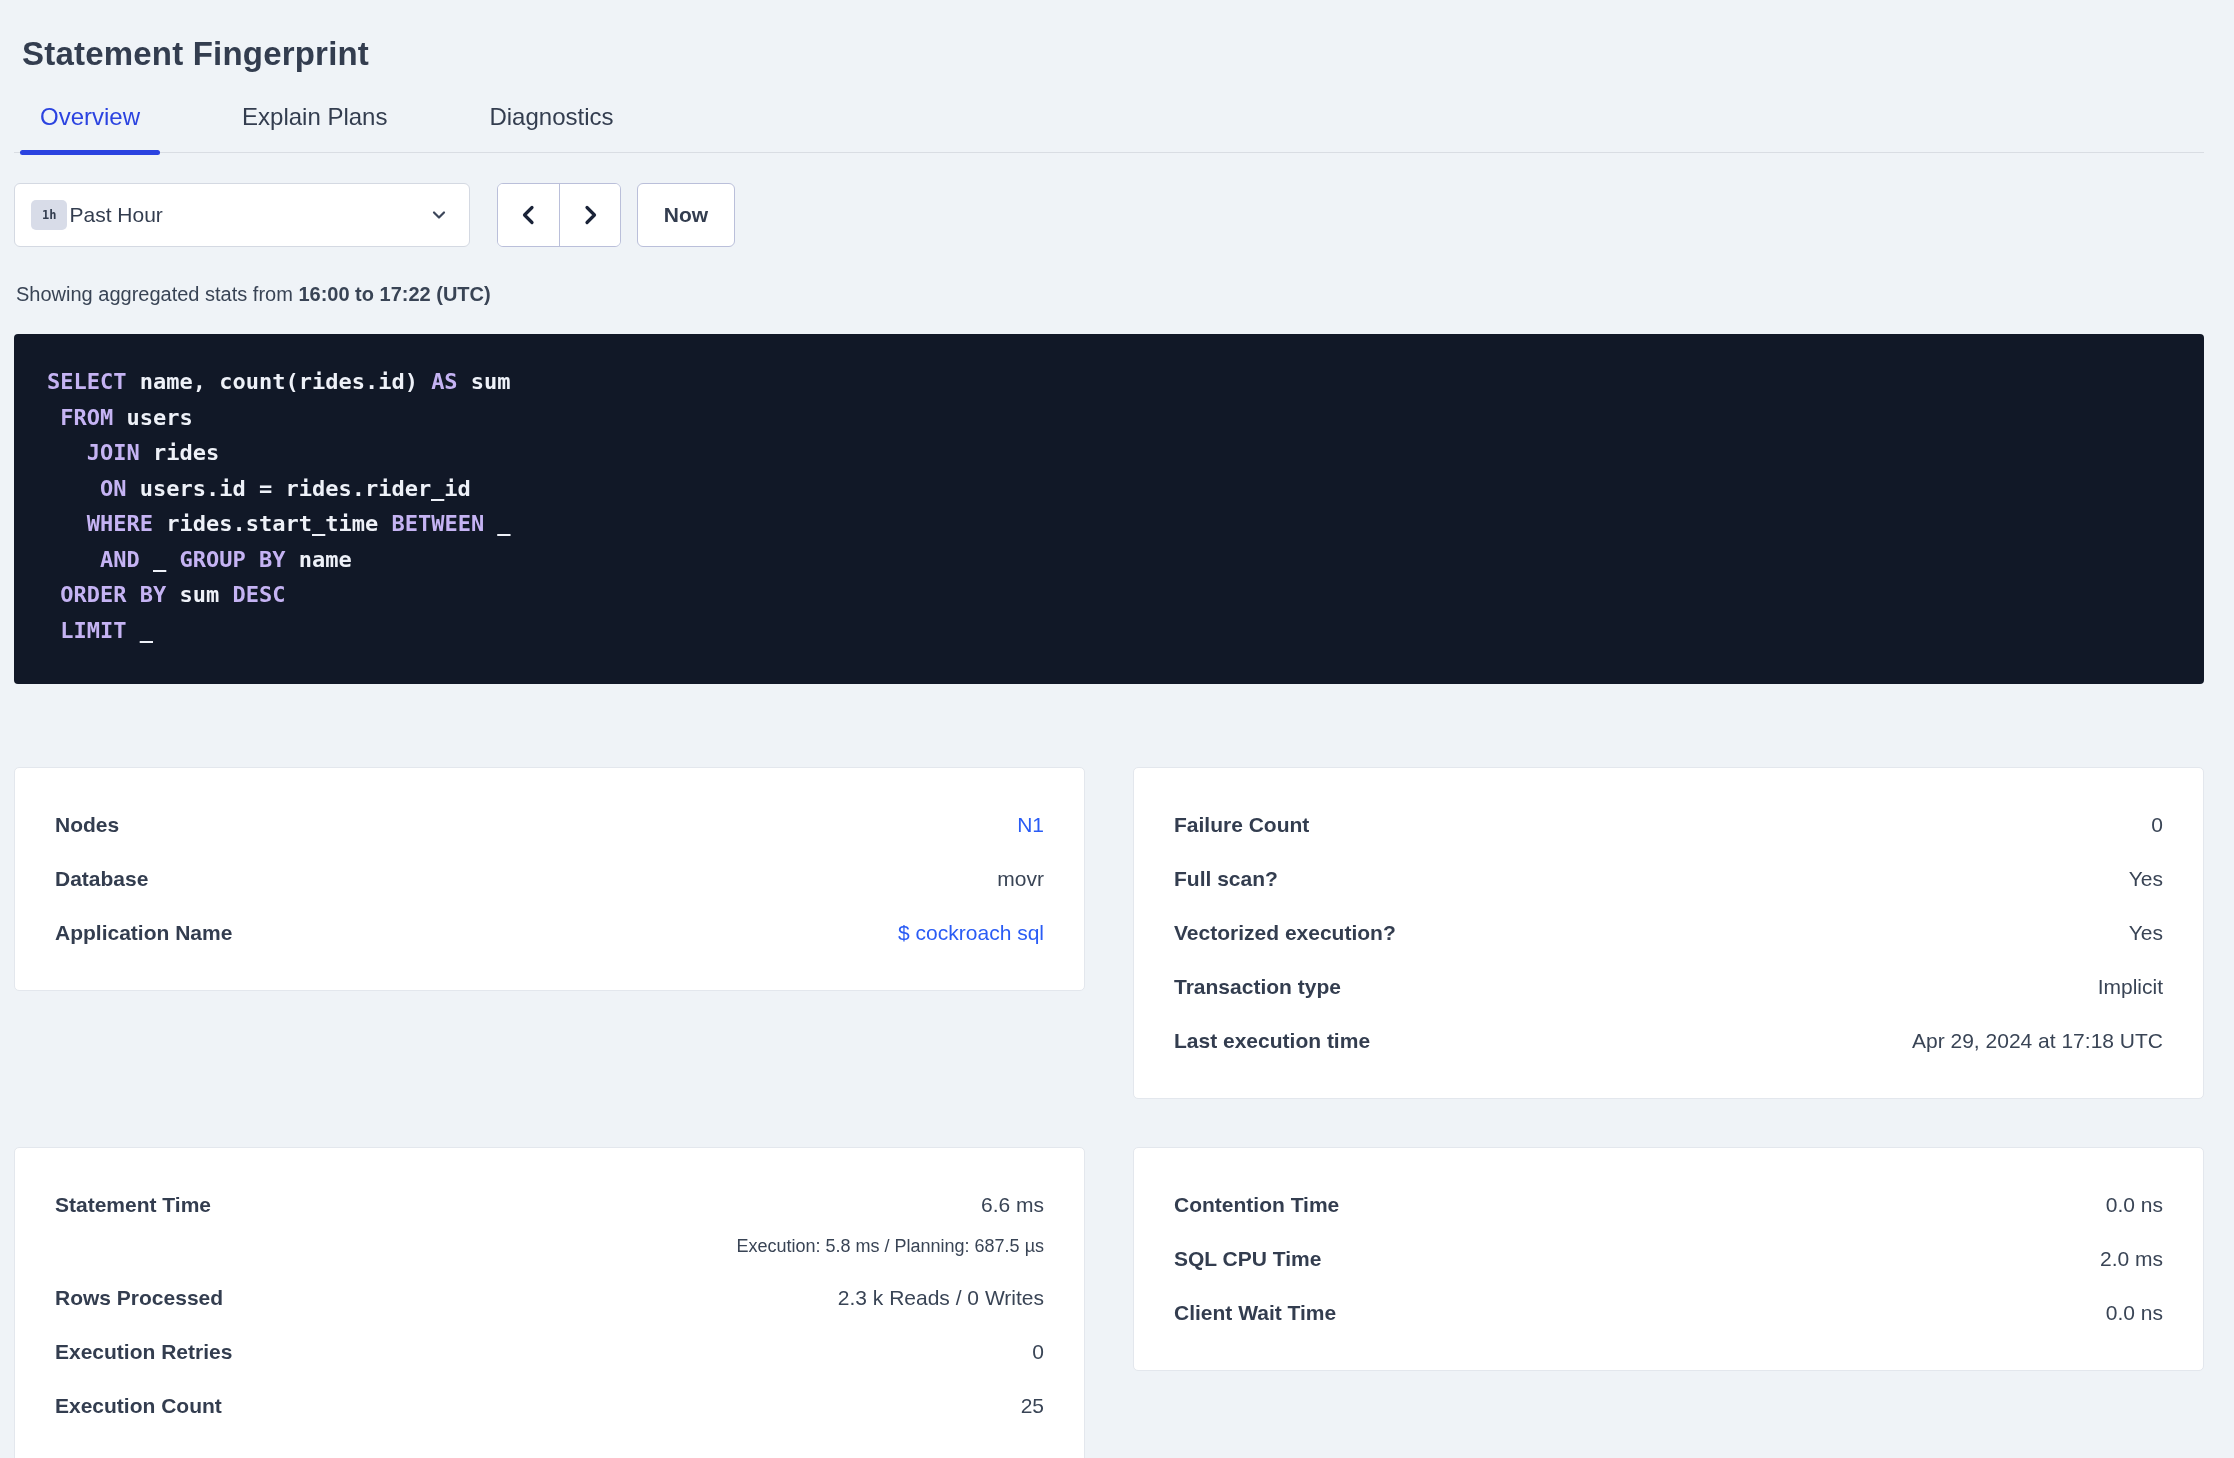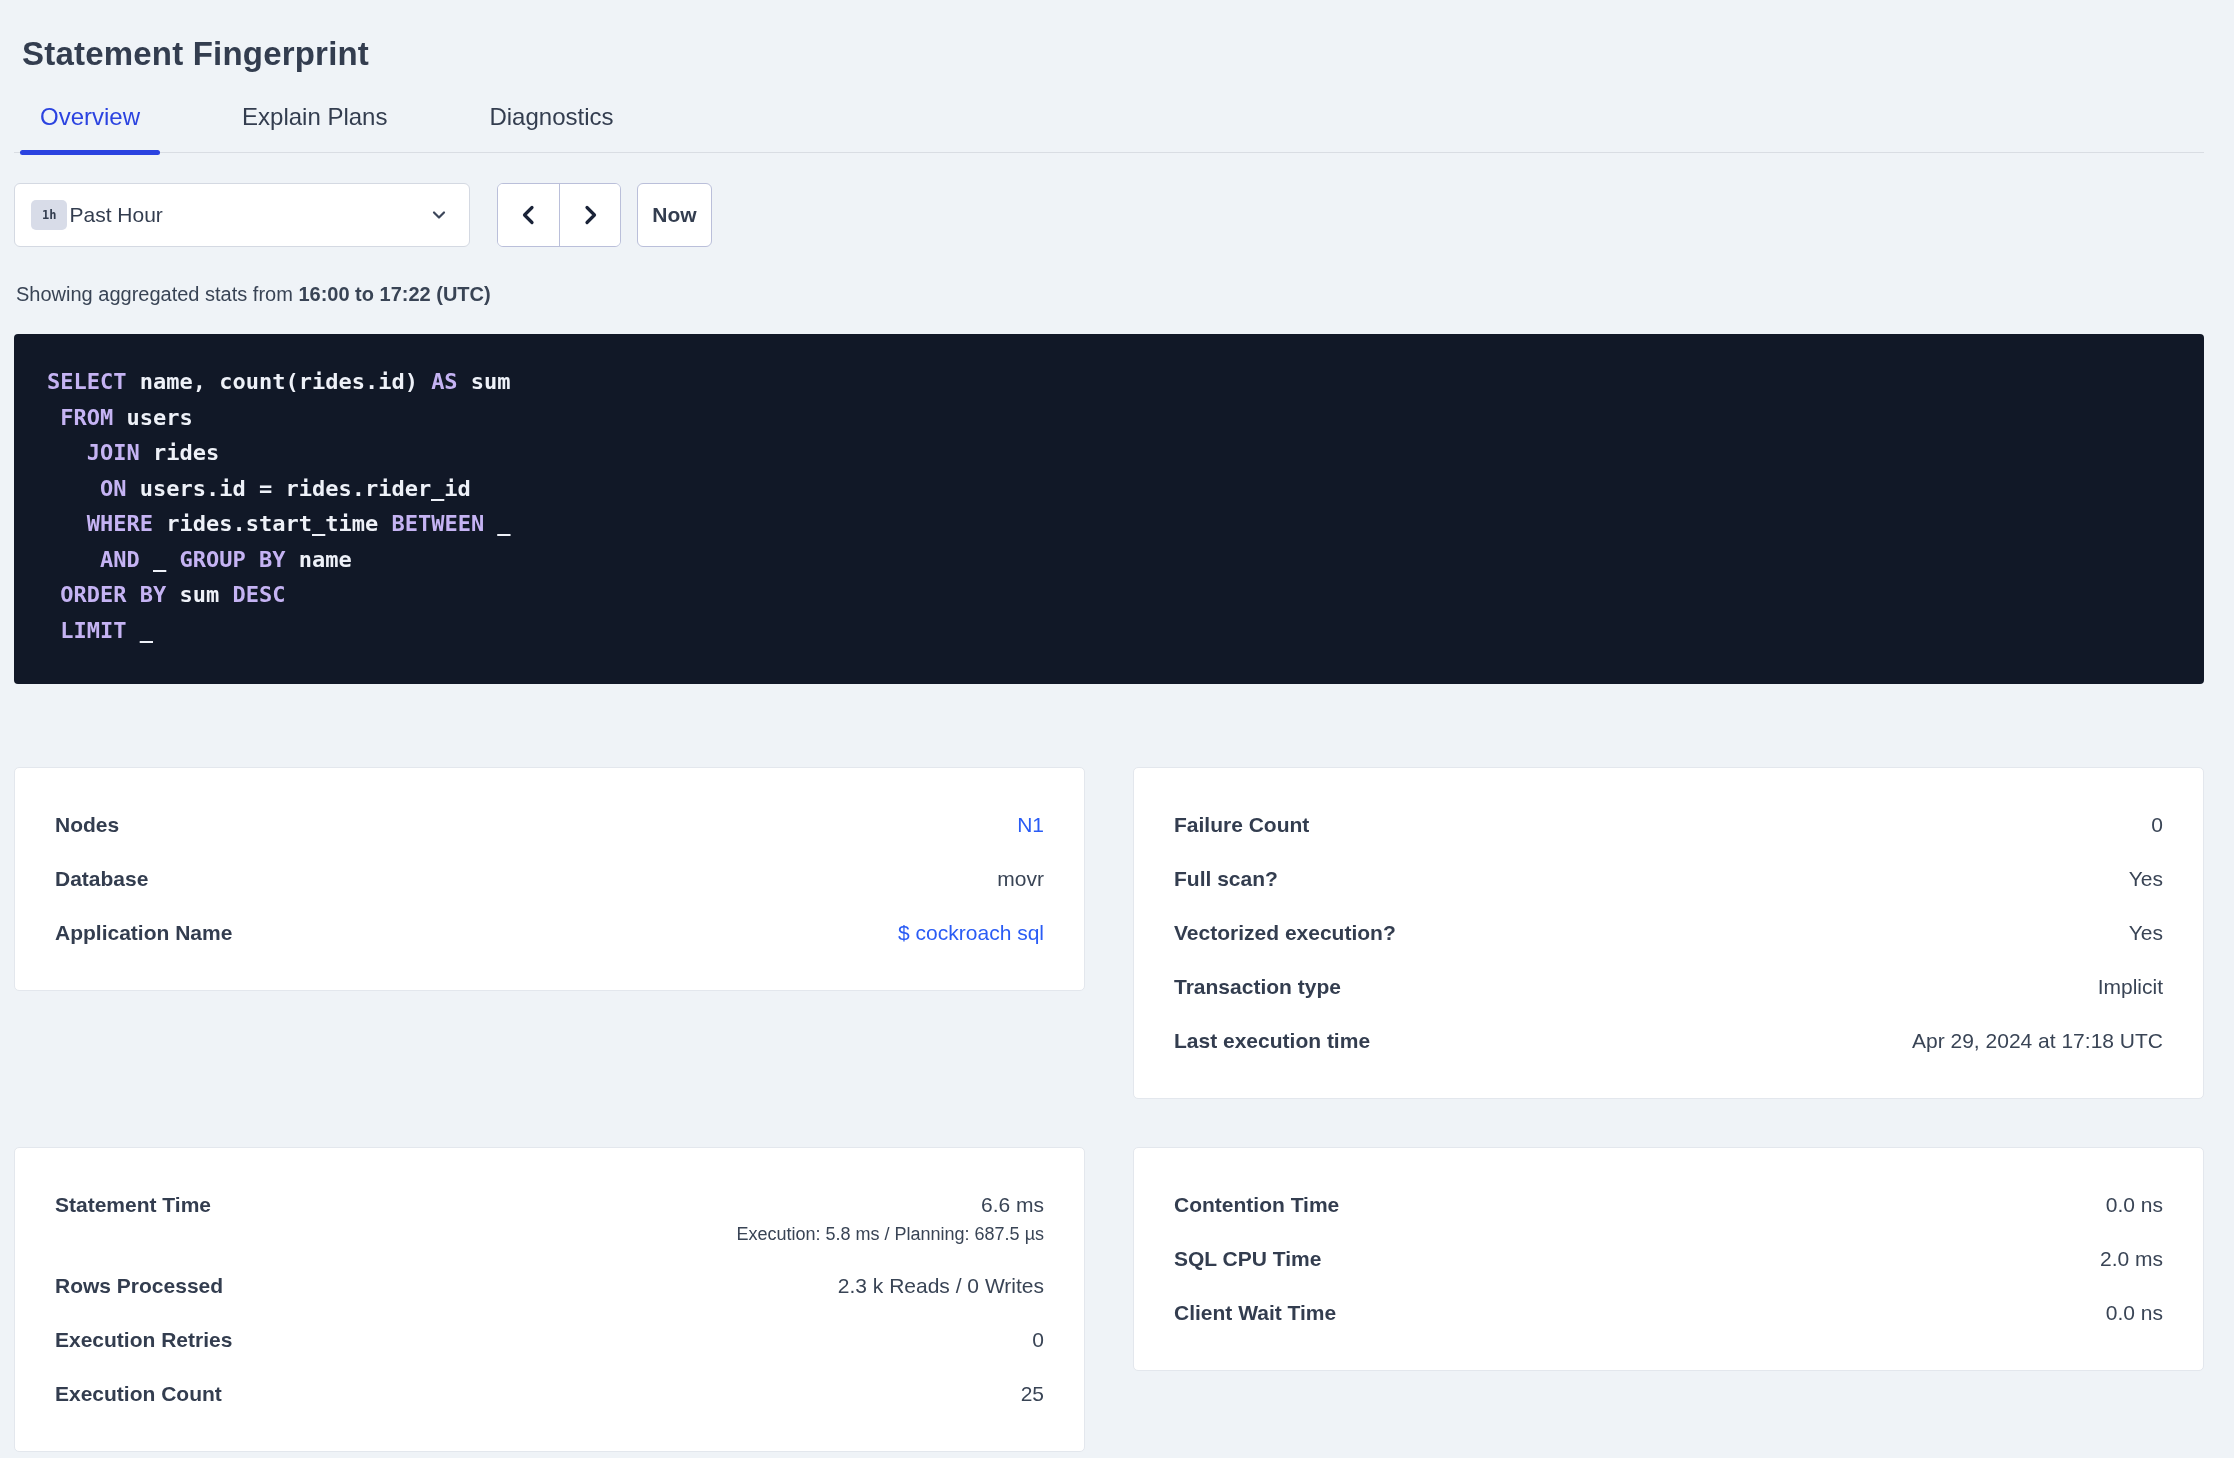--- a/index.html
+++ b/index.html
@@ -57,7 +57,7 @@
   }
   .arrow-btn + .arrow-btn{border-left:1px solid var(--button-border);}
   .now-btn{
-    margin-left:16px;width:75px;background:#fff;border:1px solid var(--button-border);
+    margin-left:16px;width:98px;background:#fff;border:1px solid var(--button-border);
     border-radius:6px;font-family:inherit;font-size:21px;font-weight:bold;
     color:var(--title-text);cursor:pointer;
   }

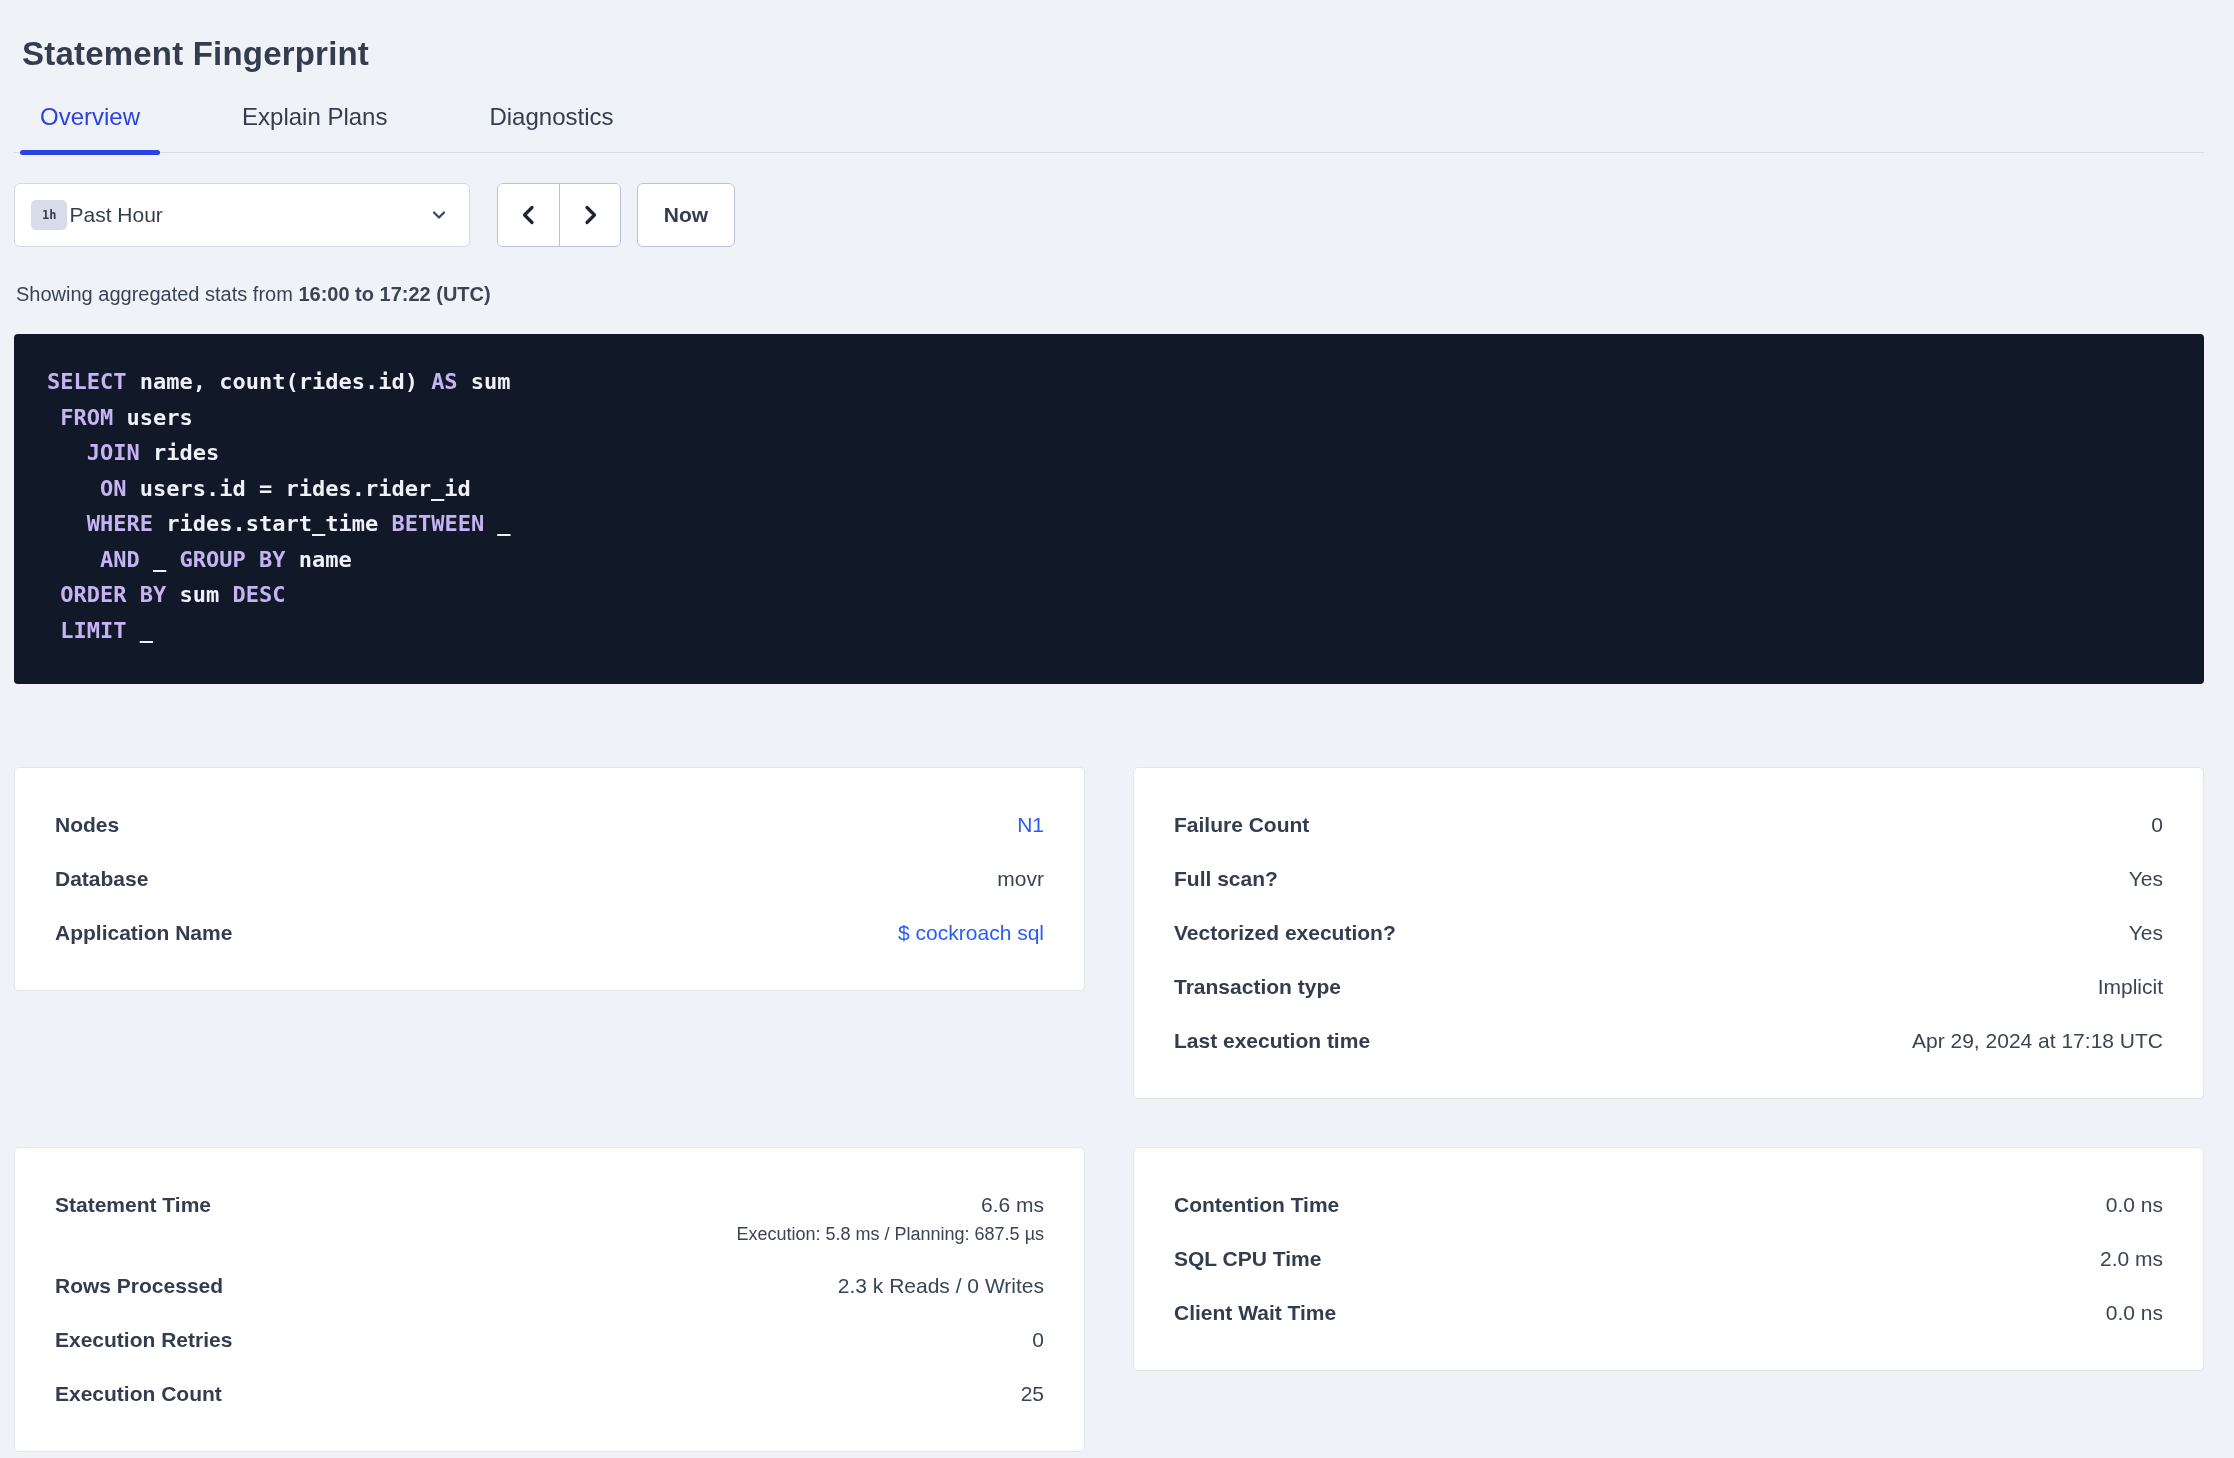--- a/index.html
+++ b/index.html
@@ -87,7 +87,7 @@
   .valwrap{text-align:right;}
   .val{font-size:21px;line-height:28px;color:var(--body-text);}
   .val.link{color:var(--link-blue);cursor:pointer;}
-  .sub{display:block;font-size:18px;line-height:24px;margin-top:3px;color:var(--body-text);}
+  .sub{display:block;font-size:18px;line-height:24px;margin-top:15px;color:var(--body-text);}
 </style>
 </head>
 <body>

